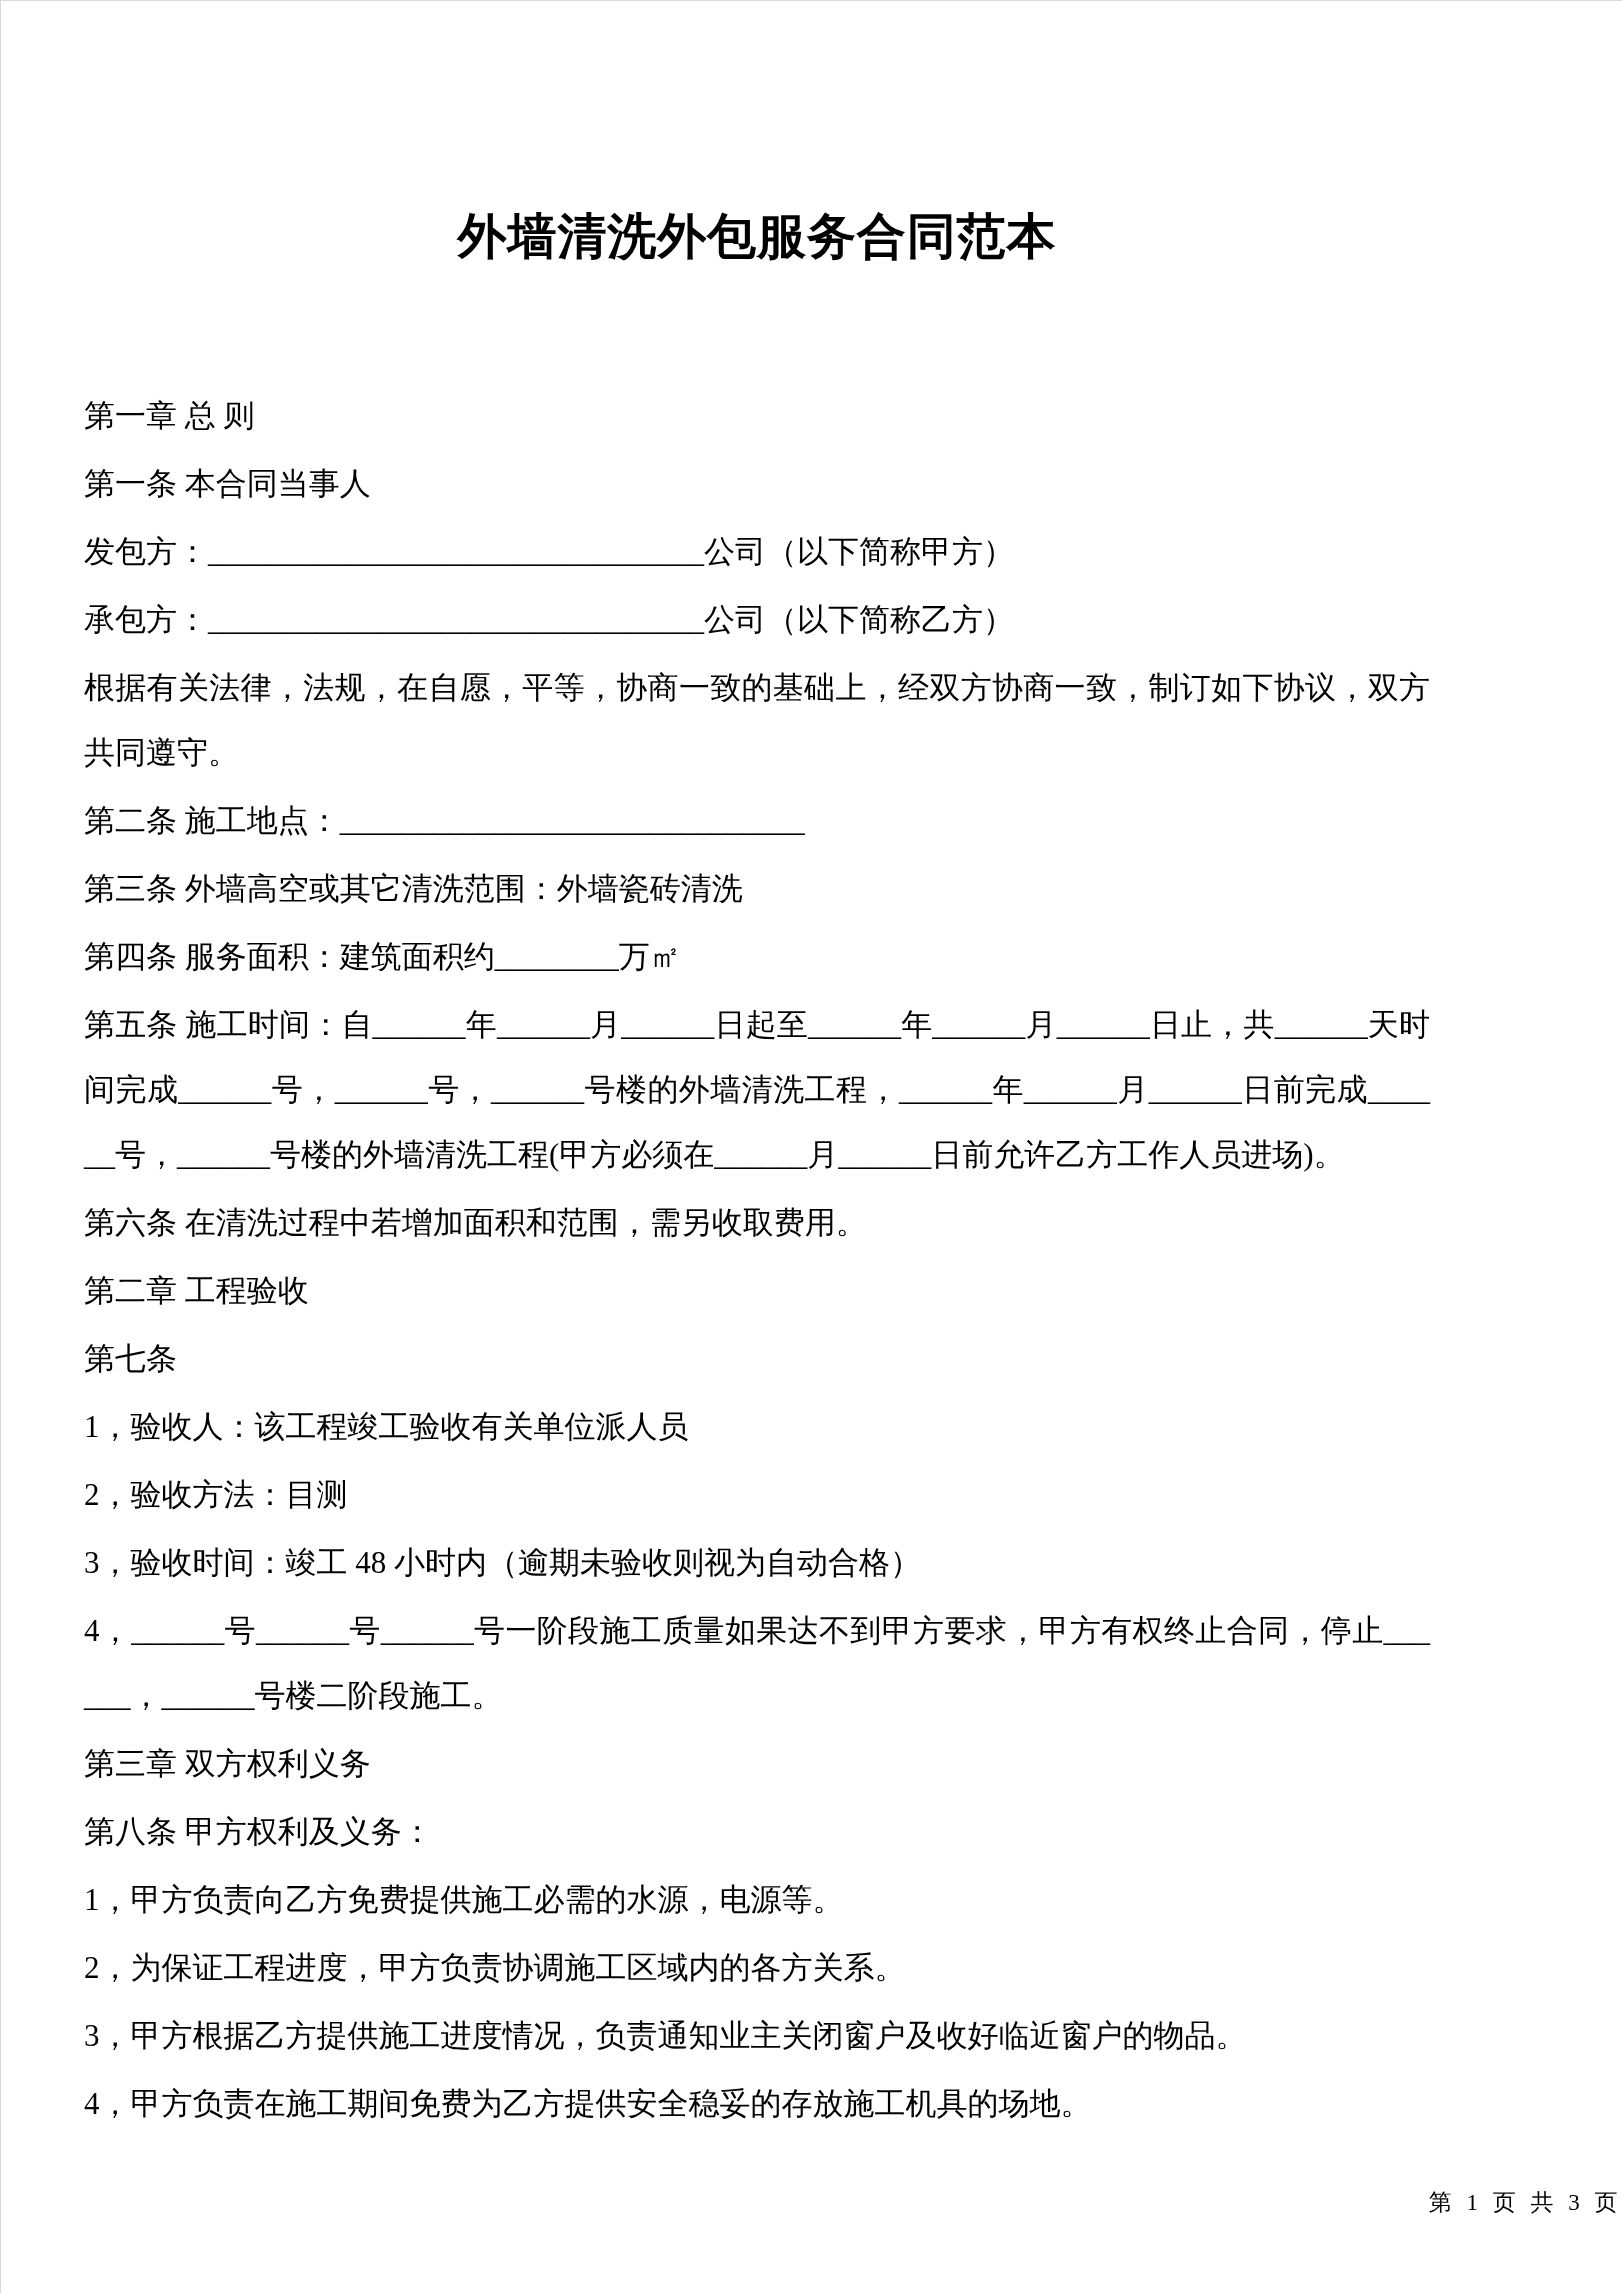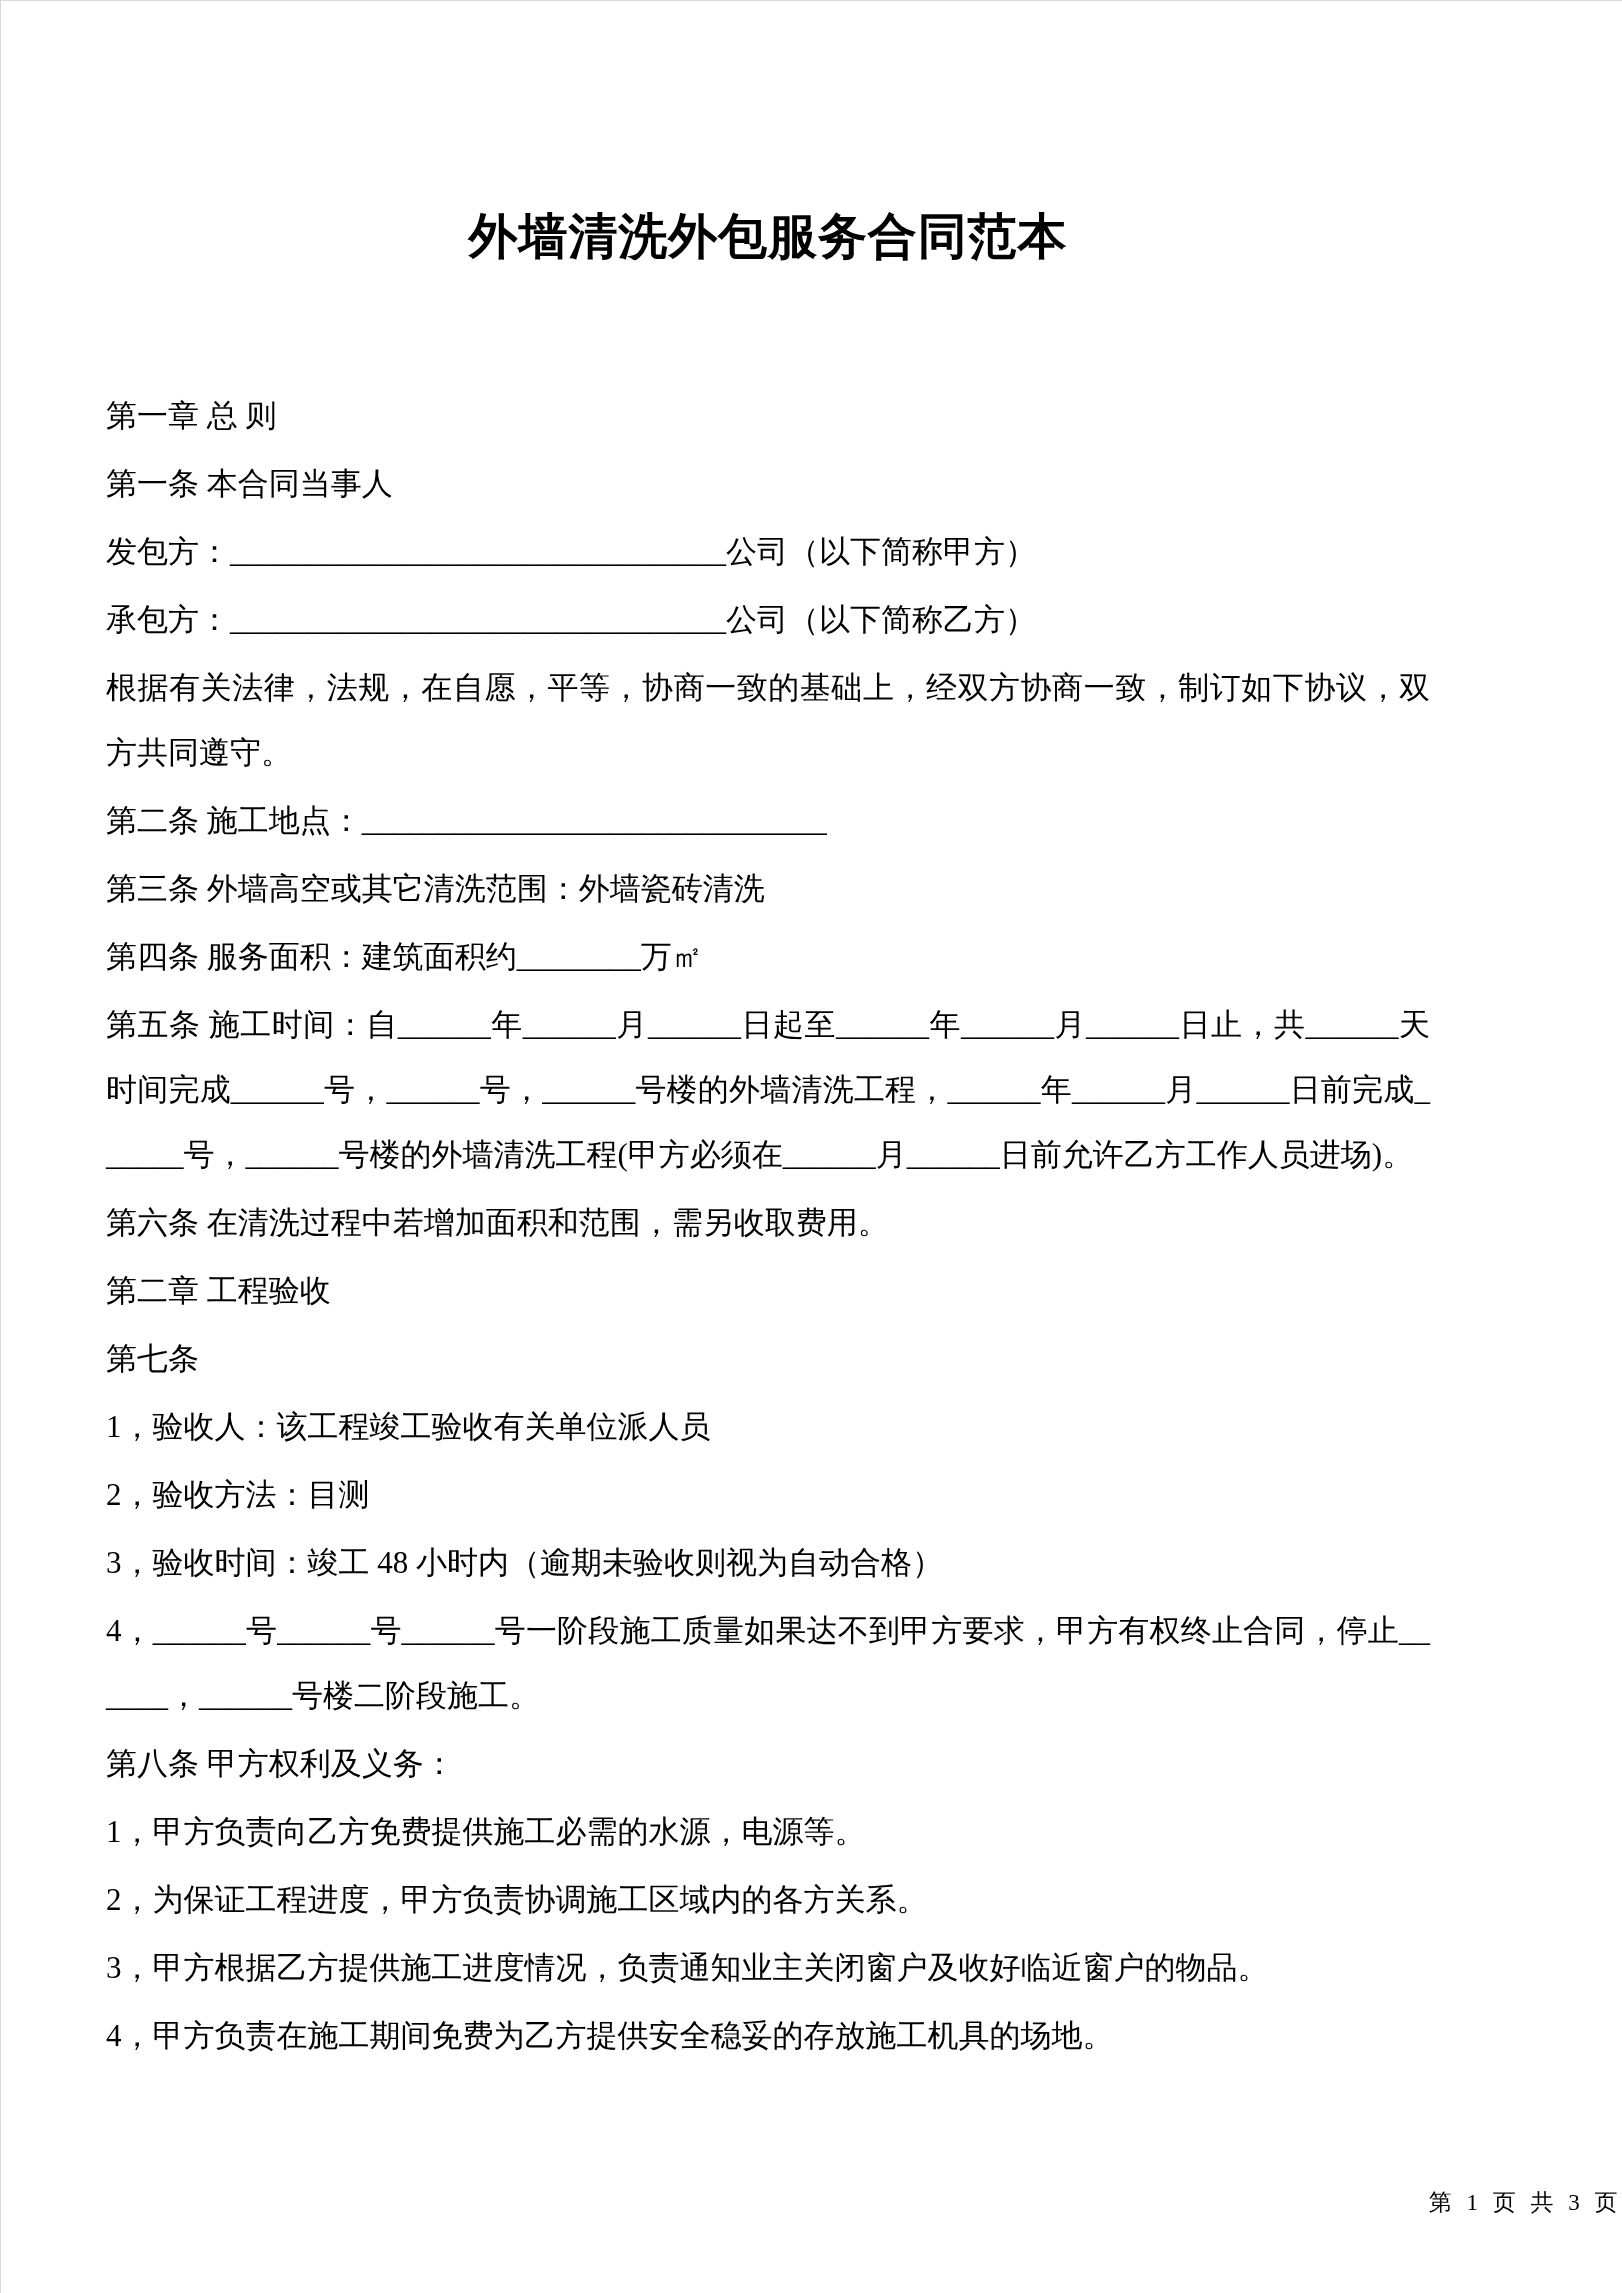--- a/index.html
+++ b/index.html
@@ -14,7 +14,7 @@
     box-sizing: border-box;
     background: #ffffff;
     border: 0.9px solid #d9d9d9;
-    padding: 207px 189px 0 102px;
+    padding: 207px 189px 0 80px;
     font-family: "Liberation Serif", "DejaVu Serif", serif;
     color: #000000;
     overflow: hidden;

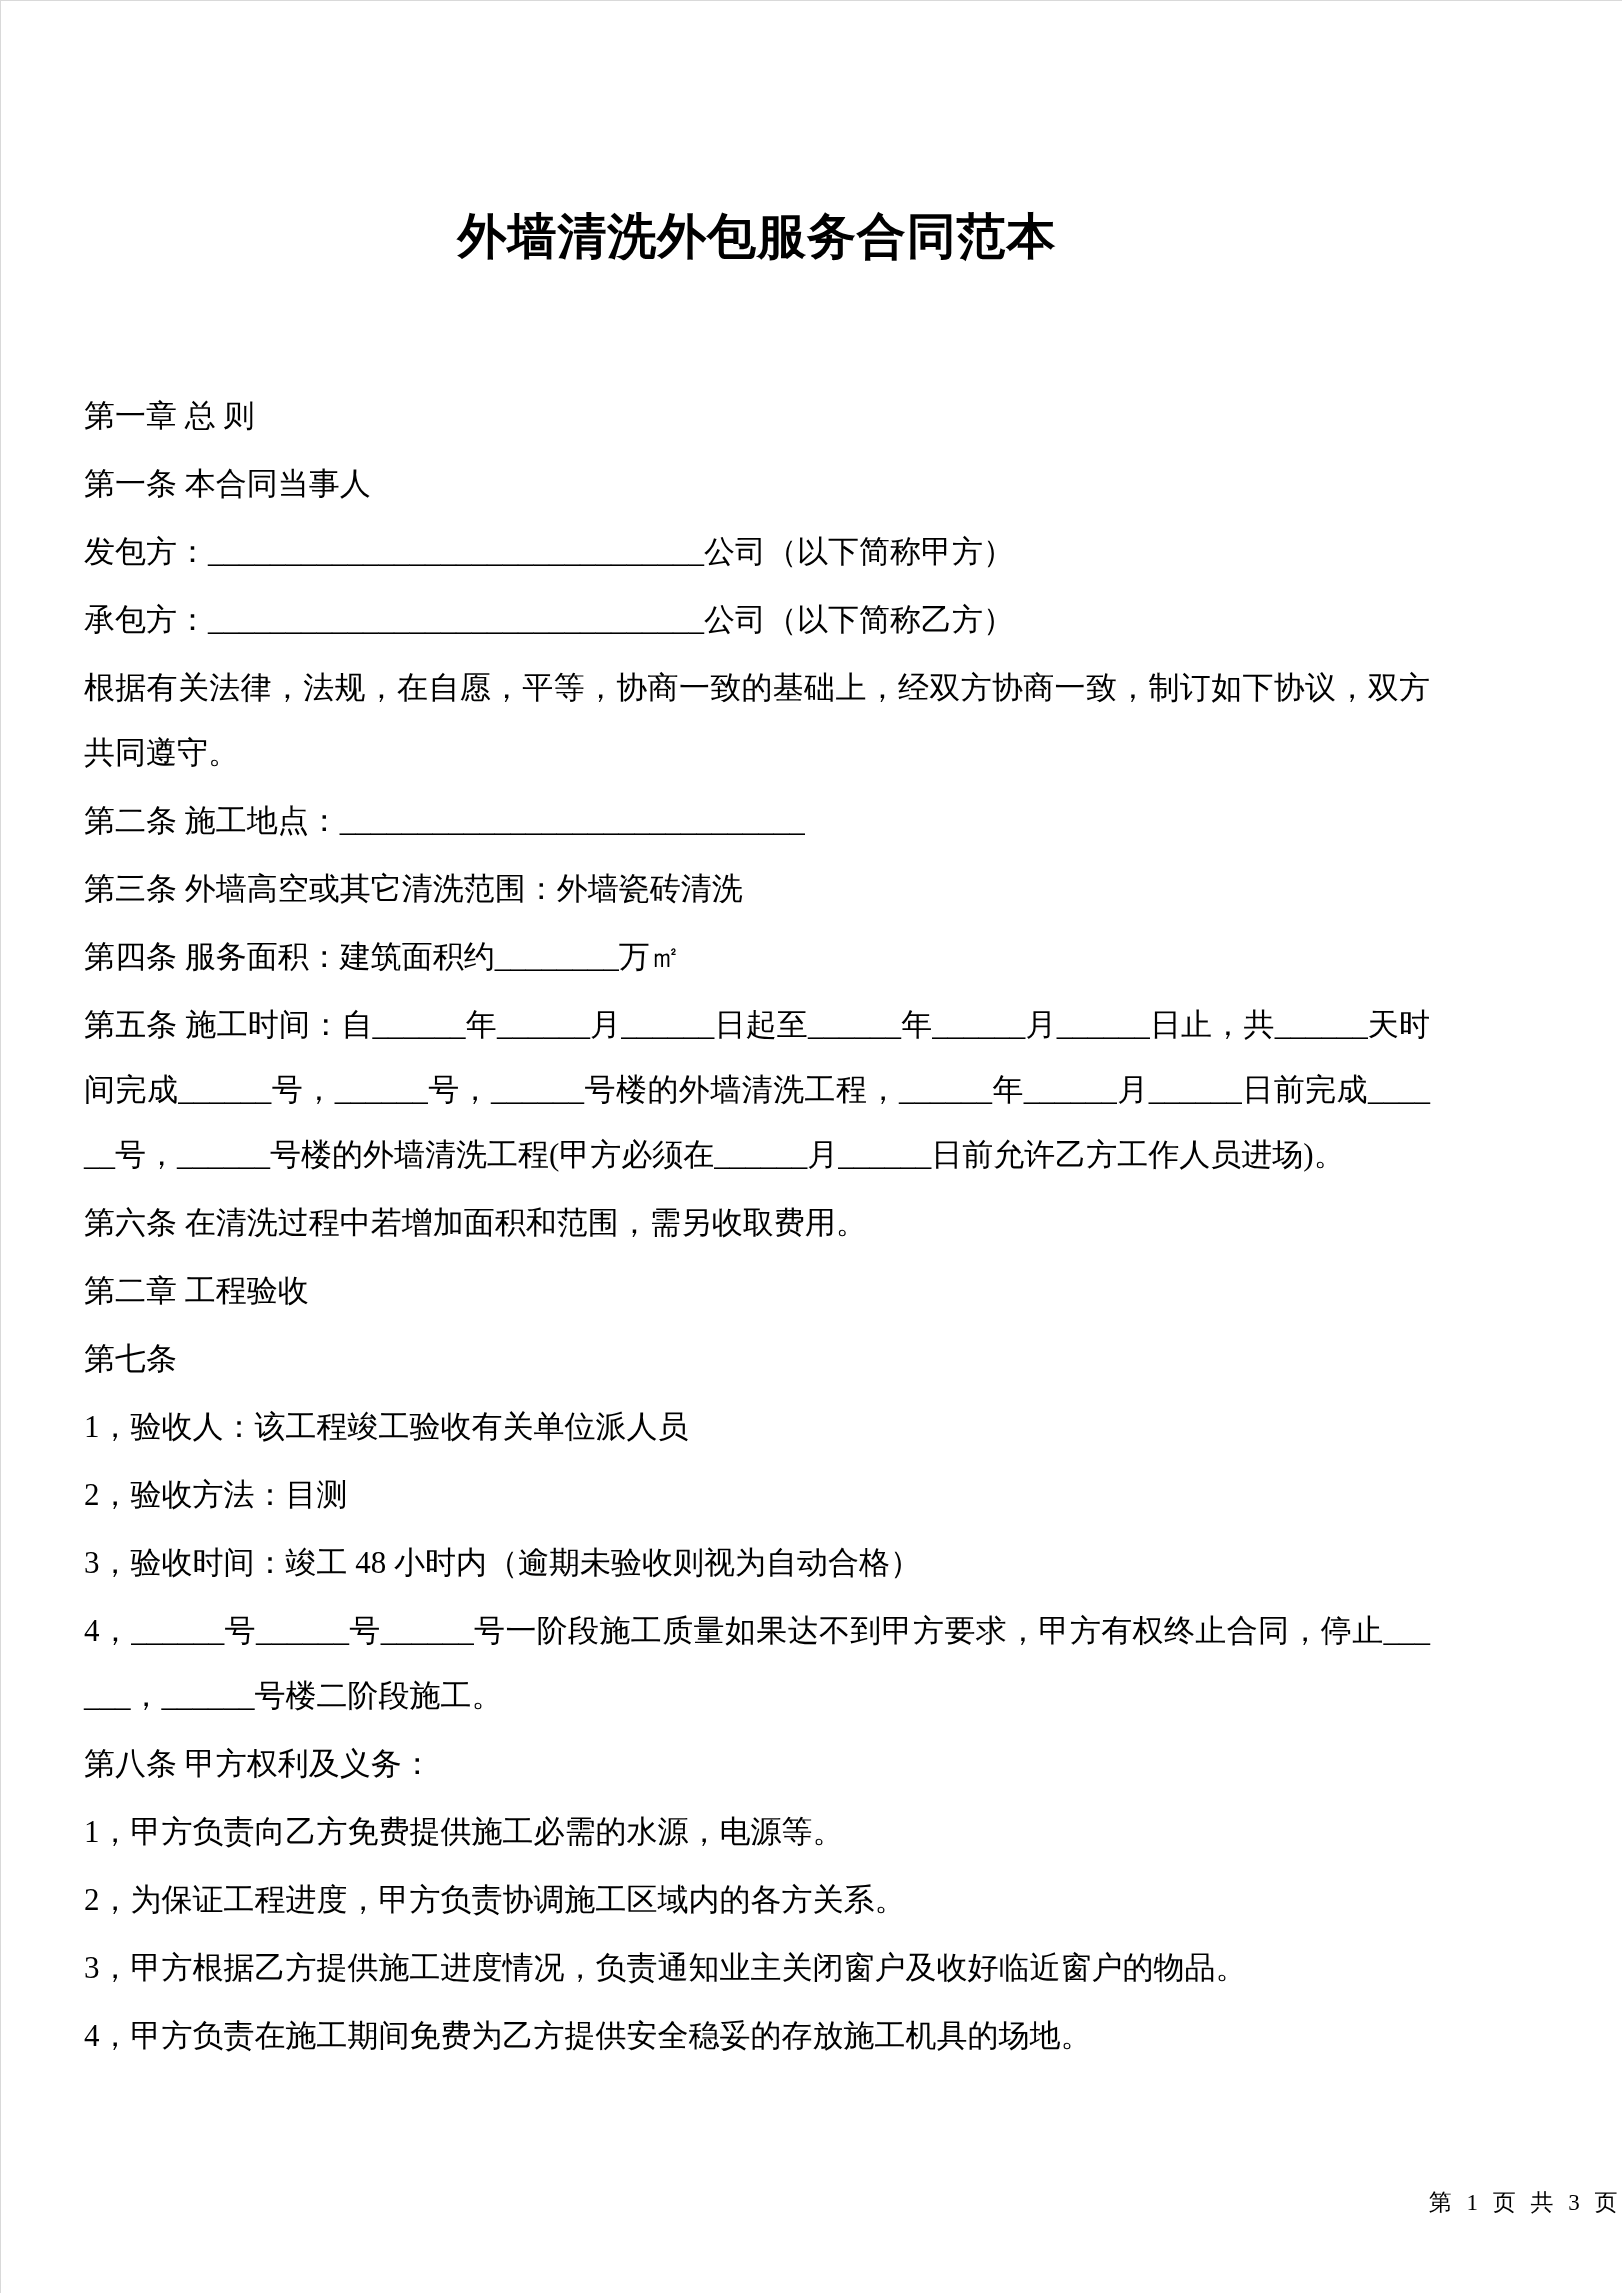--- a/index.html
+++ b/index.html
@@ -72,6 +72,7 @@
     <p class="para">2，验收方法：目测</p>
     <p class="para">3，验收时间：竣工 48 小时内（逾期未验收则视为自动合格）</p>
     <p class="para">4，______号______号______号一阶段施工质量如果达不到甲方要求，甲方有权终止合同，停止______，______号楼二阶段施工。</p>
+    <p class="para">第三章 双方权利义务</p>
     <p class="para">第八条 甲方权利及义务：</p>
     <p class="para">1，甲方负责向乙方免费提供施工必需的水源，电源等。</p>
     <p class="para">2，为保证工程进度，甲方负责协调施工区域内的各方关系。</p>

